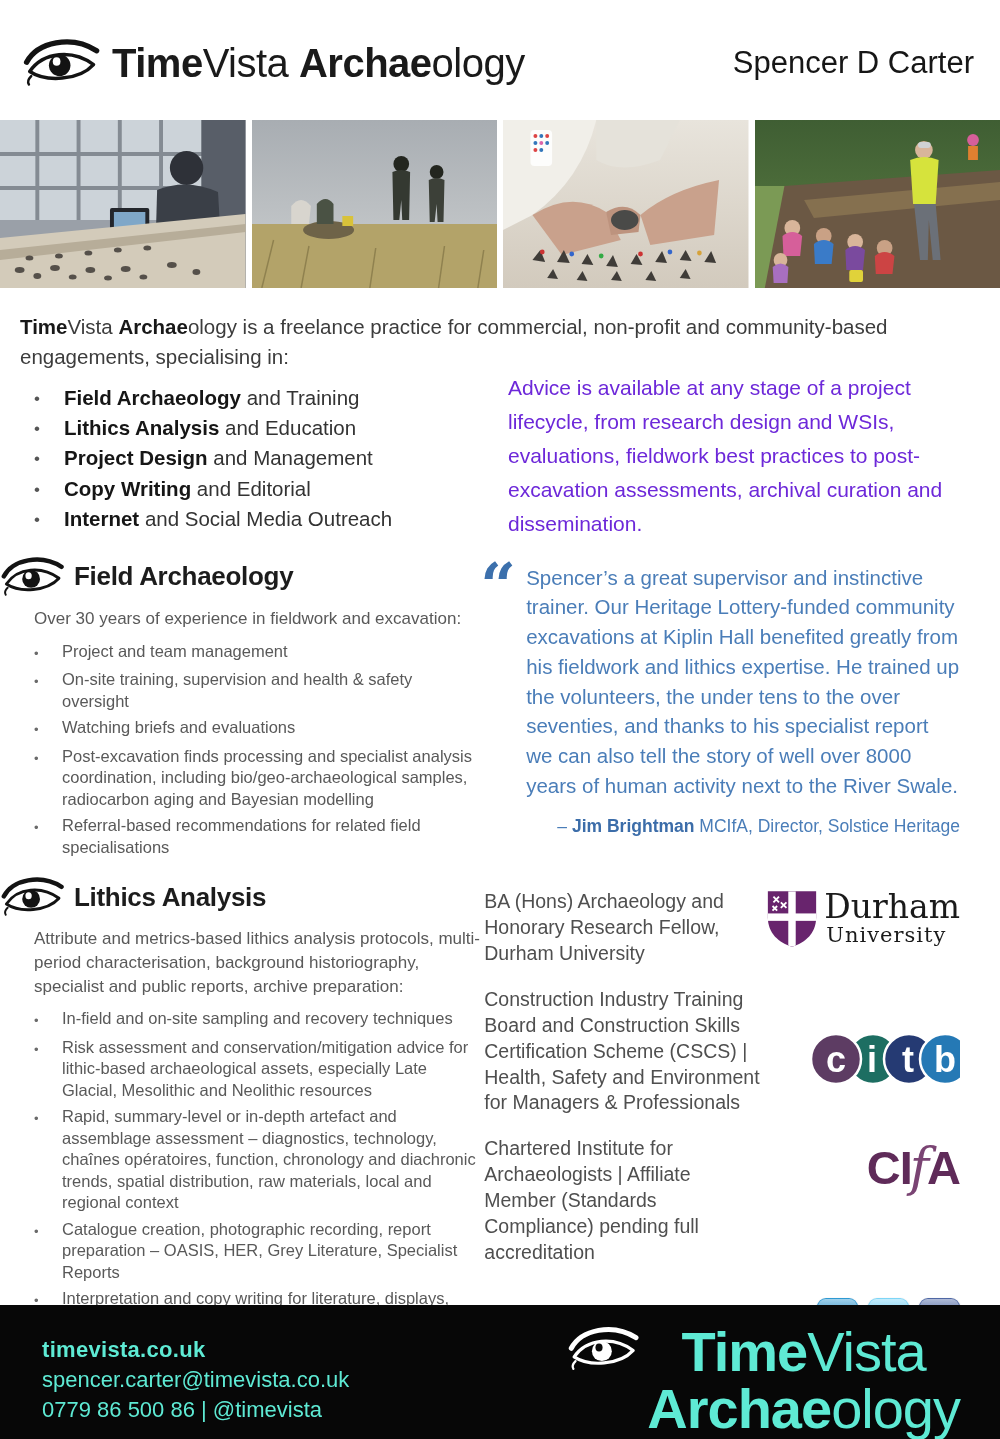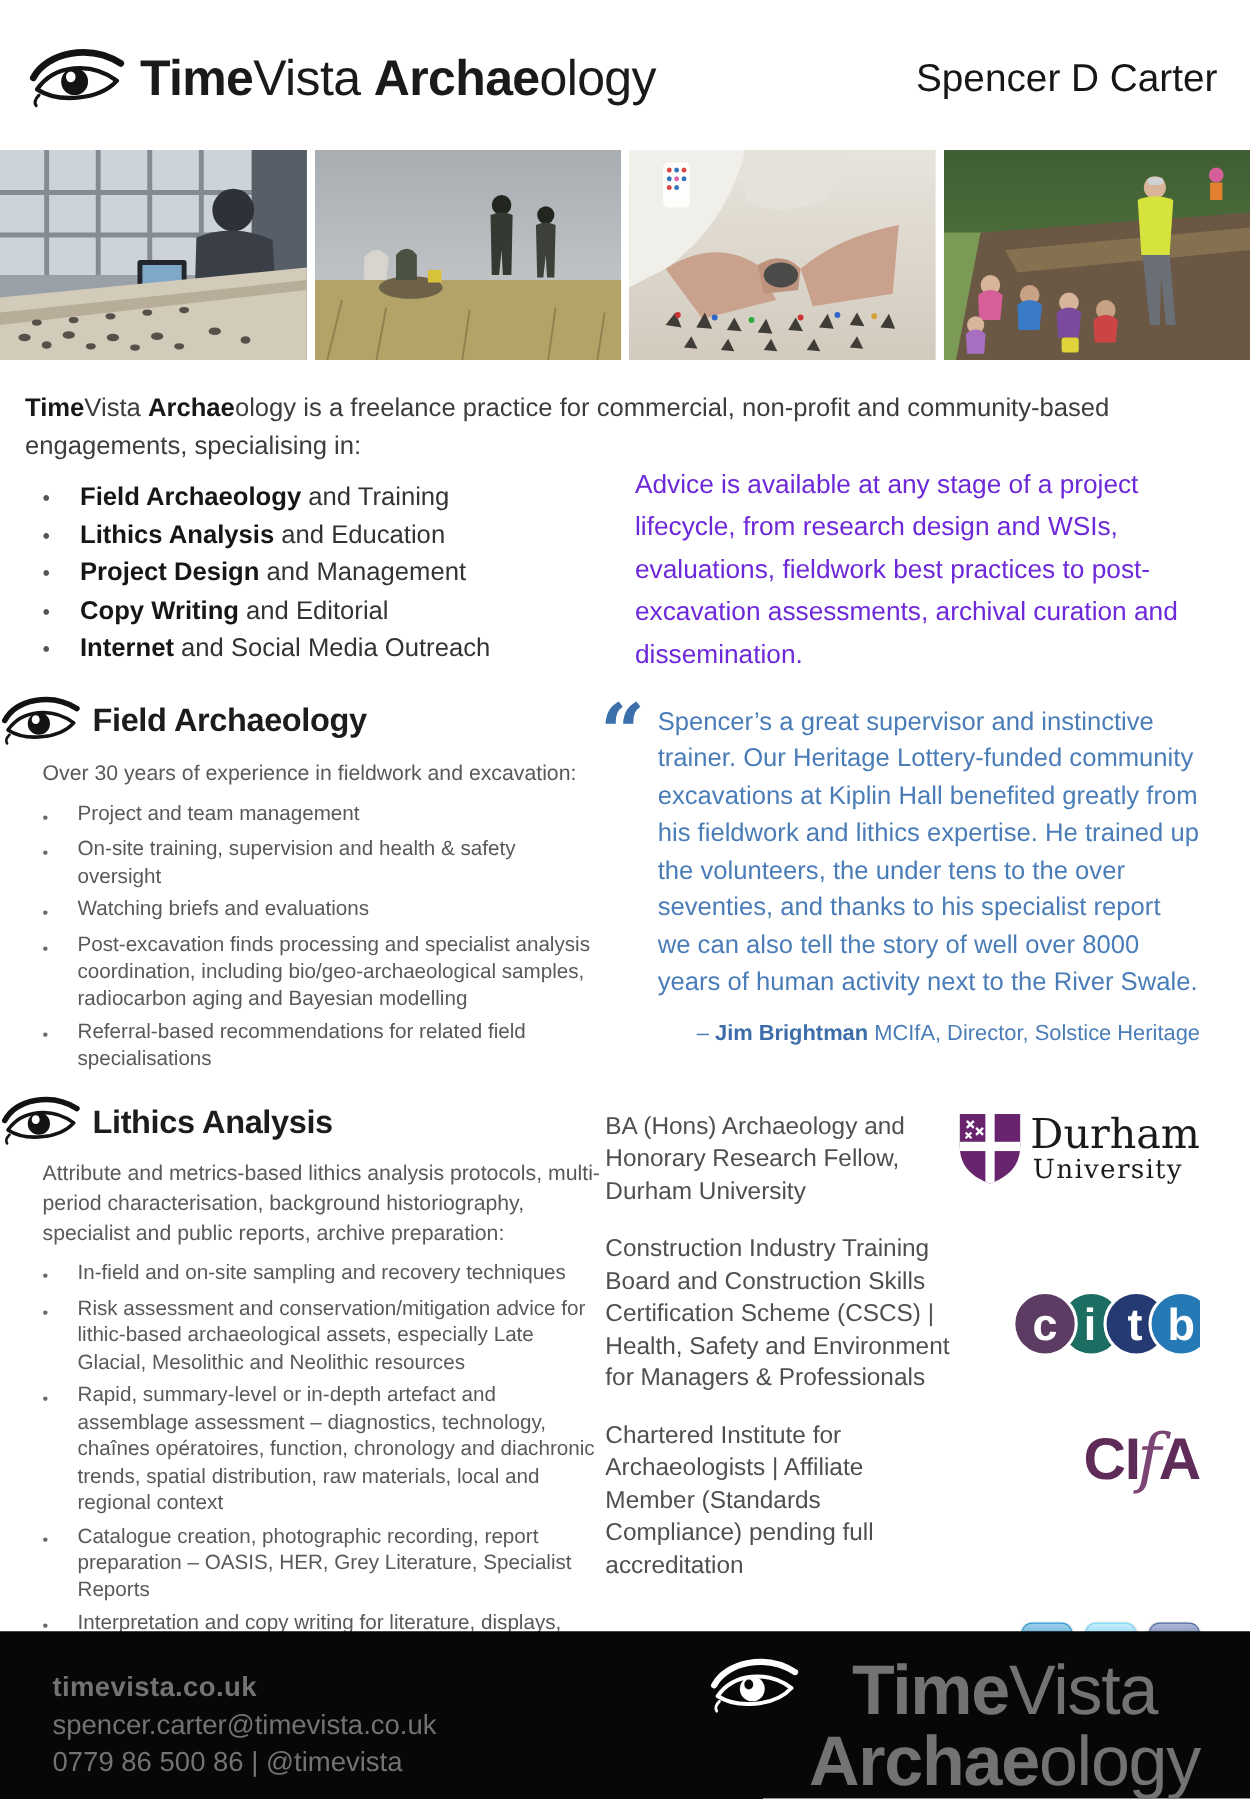--- a/index.html
+++ b/index.html
@@ -67,7 +67,7 @@
   .citb { position:relative; width:152px; height:56px; margin-top:44px; }
   .citb svg { display:block; }
 
-  .cifa { margin-top:10px; display:flex; color:#5f2b59; }
+  .cifa { margin-top:10px; display:flex; align-items:flex-end; color:#5f2b59; }
   .cifa .p1,.cifa .p3 { font-size:47px; font-weight:700; line-height:0.9; letter-spacing:-1px; }
   .cifa .p2 { font-family:"DejaVu Serif", serif; font-style:italic; font-size:52px; line-height:0.82; color:#7a4473; margin:0 -2px; }
 

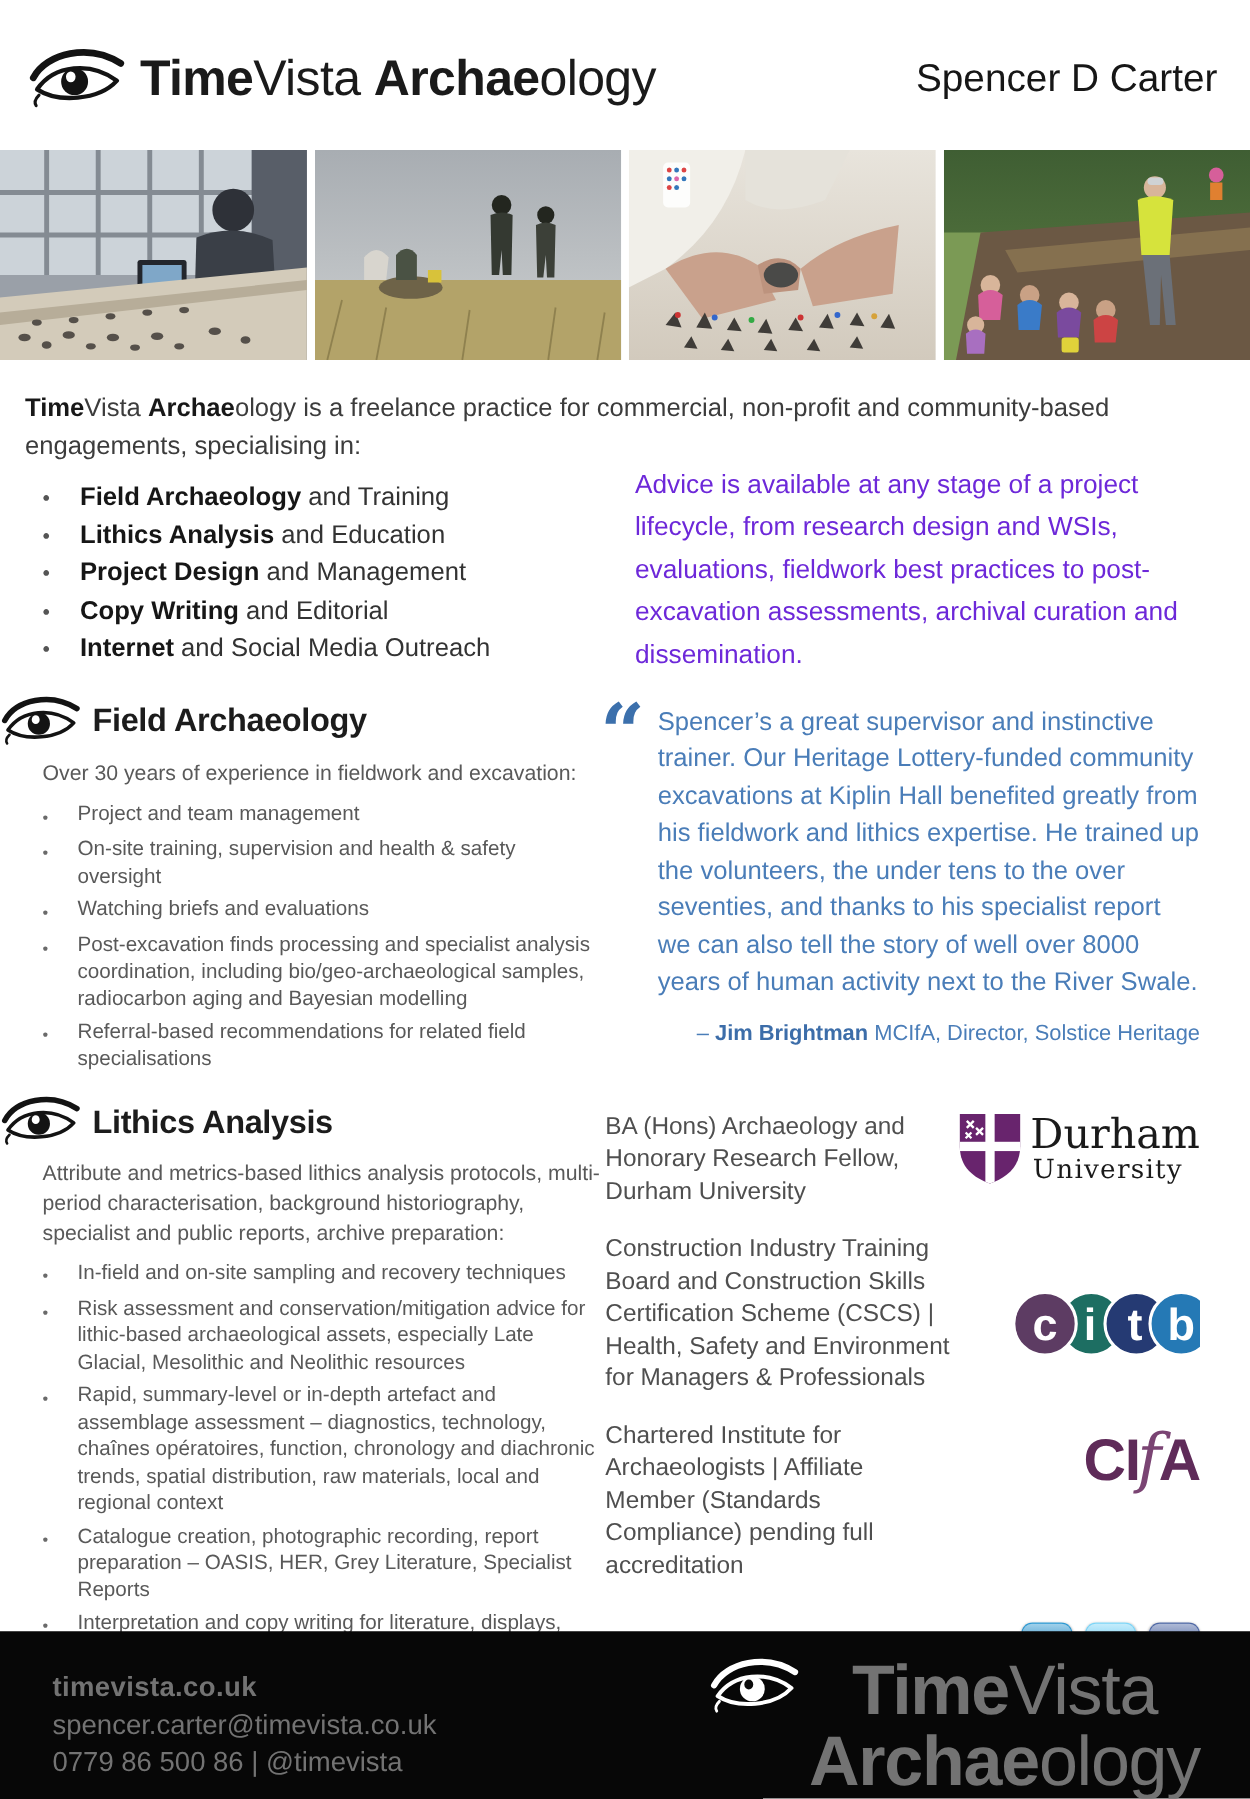--- a/index.html
+++ b/index.html
@@ -81,7 +81,7 @@
   .si-fb span { font-family:"DejaVu Serif", serif; font-weight:700; font-size:27px; color:#fff; position:relative; top:4px; left:4px; }
 
   
-  .footer { position:absolute; left:0; right:0; bottom:0; height:134px; background:#070707; color:#737373; display:flex; align-items:center; padding:16px 40px 0 42px; }
+  .footer { position:absolute; left:0; right:0; bottom:0; height:134px; background:#070707; color:#5eead4; display:flex; align-items:center; padding:16px 40px 0 42px; }
   .contact { display:flex; flex-direction:column; gap:4px; }
   .contact .site { font-weight:700; font-size:22px; letter-spacing:0.3px; }
   .contact .mail, .contact .phone { font-size:22px; font-weight:400; }

